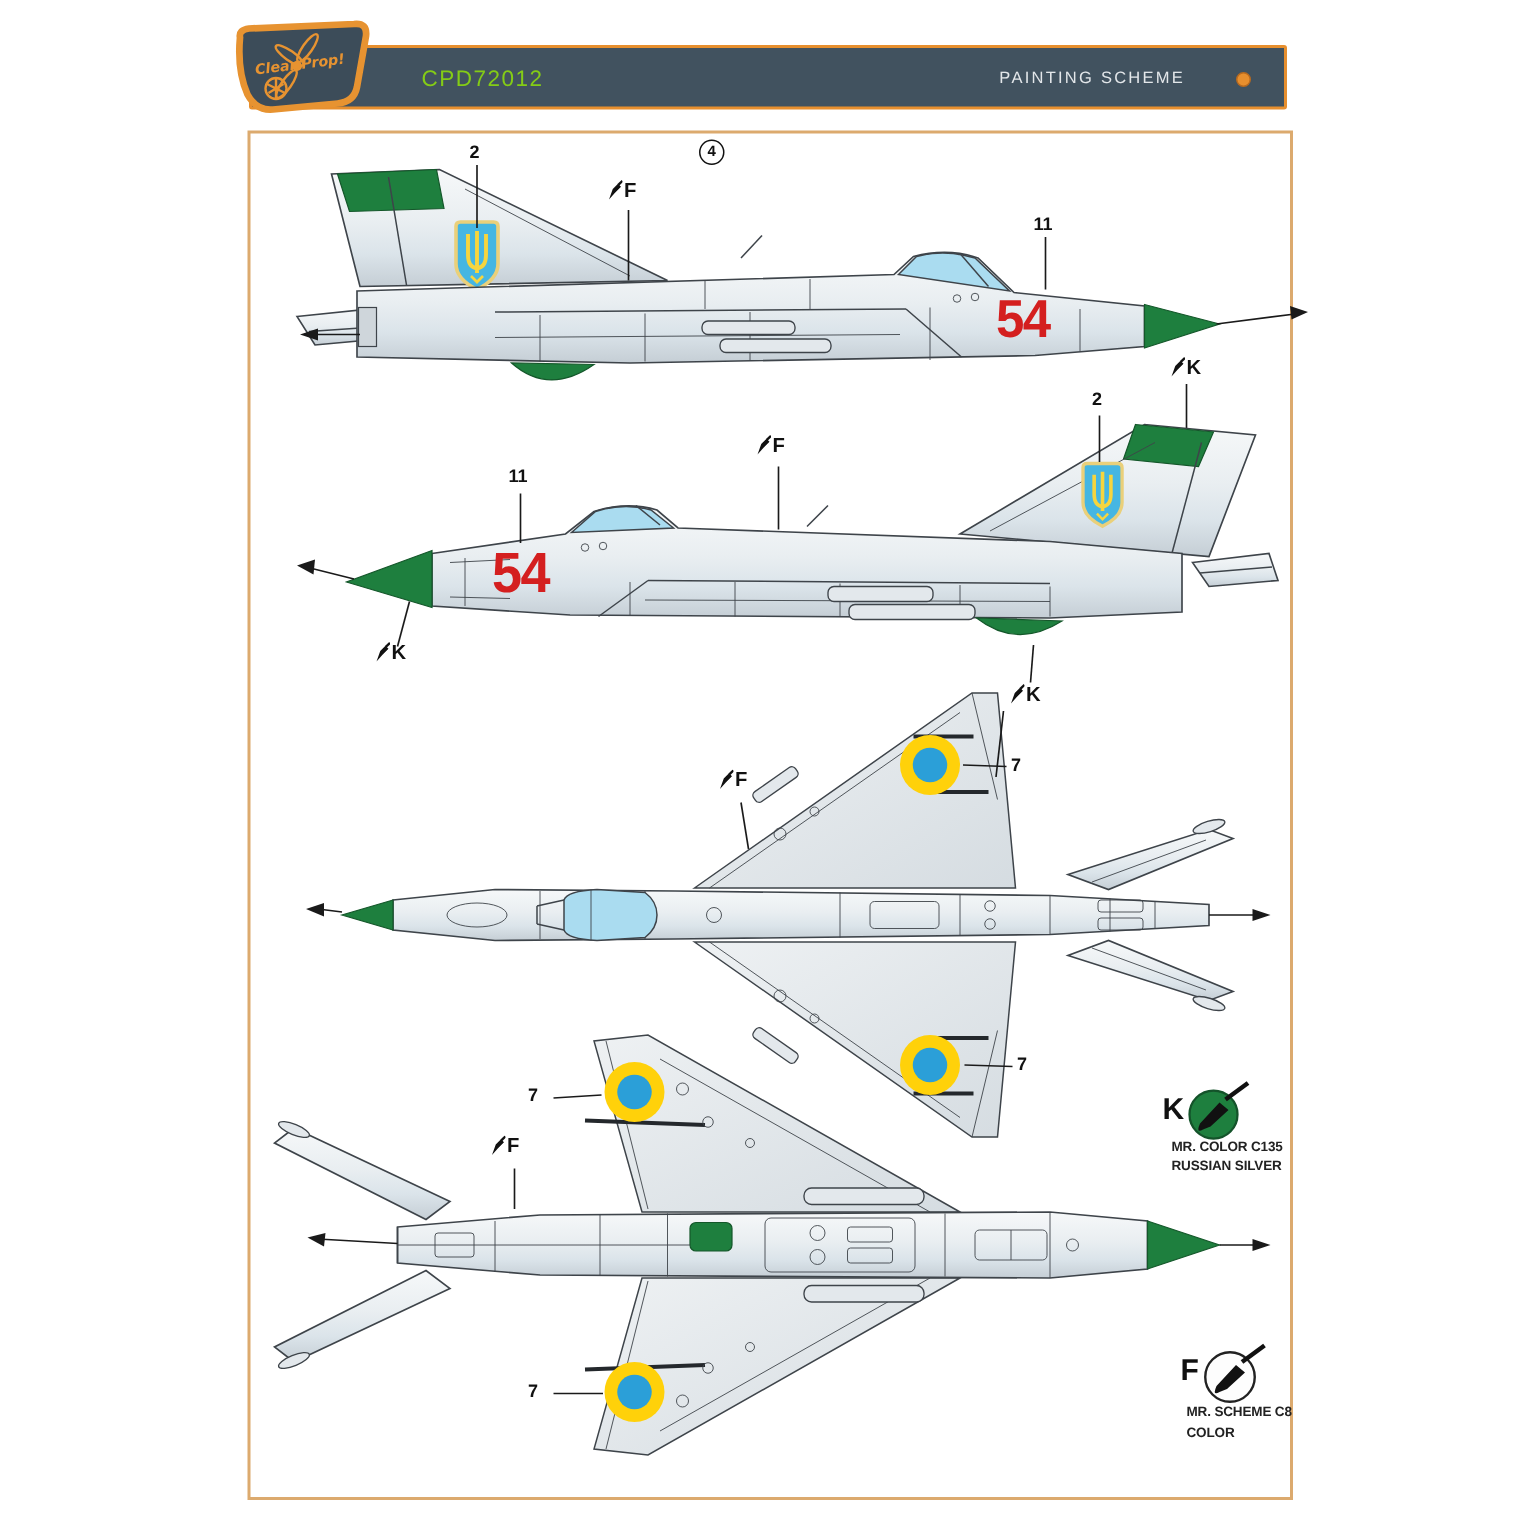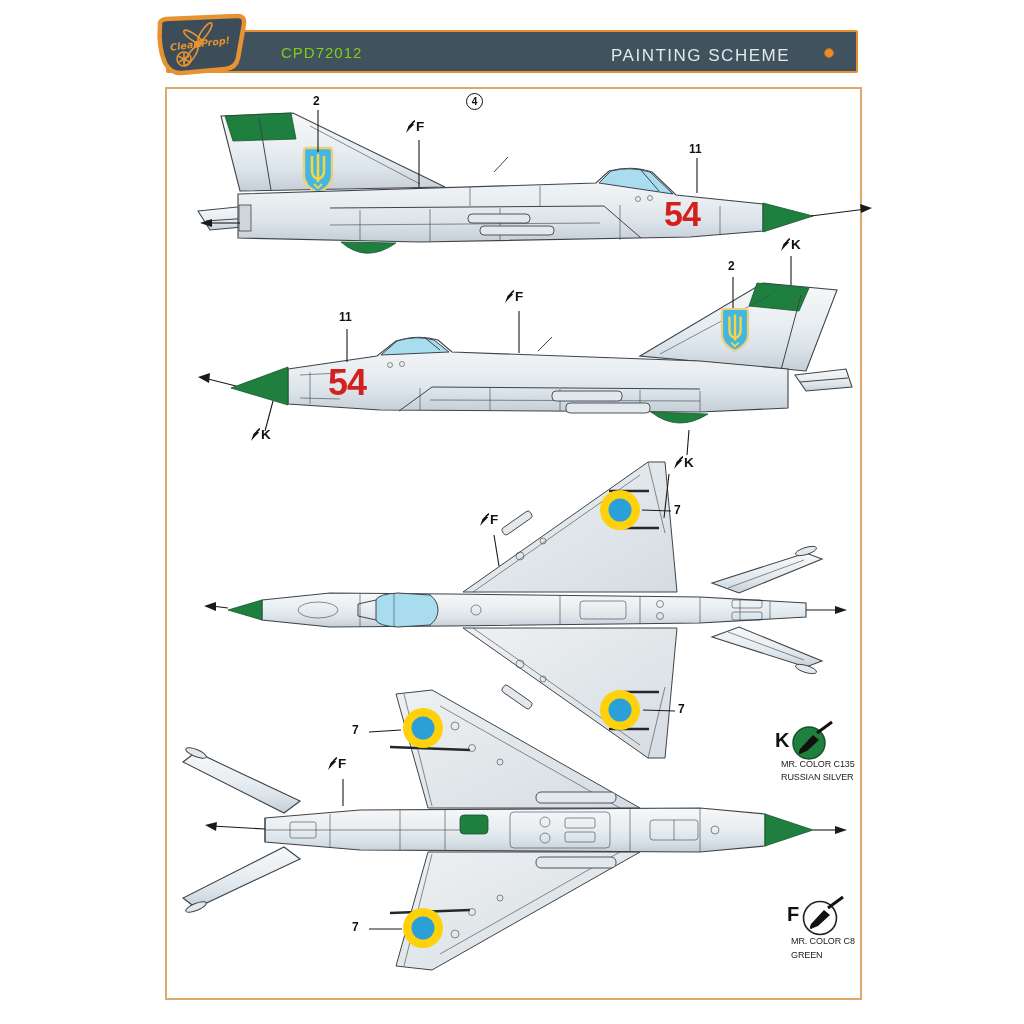--- a/index.html
+++ b/index.html
@@ -11,7 +11,7 @@
   #header-bar{position:absolute;left:166px;top:30px;width:692px;height:43px;
               background:#41525f;border:2px solid #e78f2e;box-sizing:border-box;border-radius:2px;}
   #header-code{position:absolute;left:90px;top:12px;color:#84cc16;font-size:15px;letter-spacing:1px;margin-left:23px;}
-  #header-title{position:absolute;right:66px;top:14px;color:#e3e7ea;font-size:17px;letter-spacing:1.5px;margin-left:24px;}
+  #header-title{position:absolute;right:66px;top:14px;color:#e3e7ea;font-size:11px;letter-spacing:1.5px;margin-left:24px;}
   #header-dot{position:absolute;right:22px;top:16px;width:10px;height:10px;border-radius:50%;
               background:#e78f2e;border:1.5px solid #b96a1e;box-sizing:border-box;}
   #logo{position:absolute;left:146px;top:13px;width:104px;height:68px;z-index:3;}

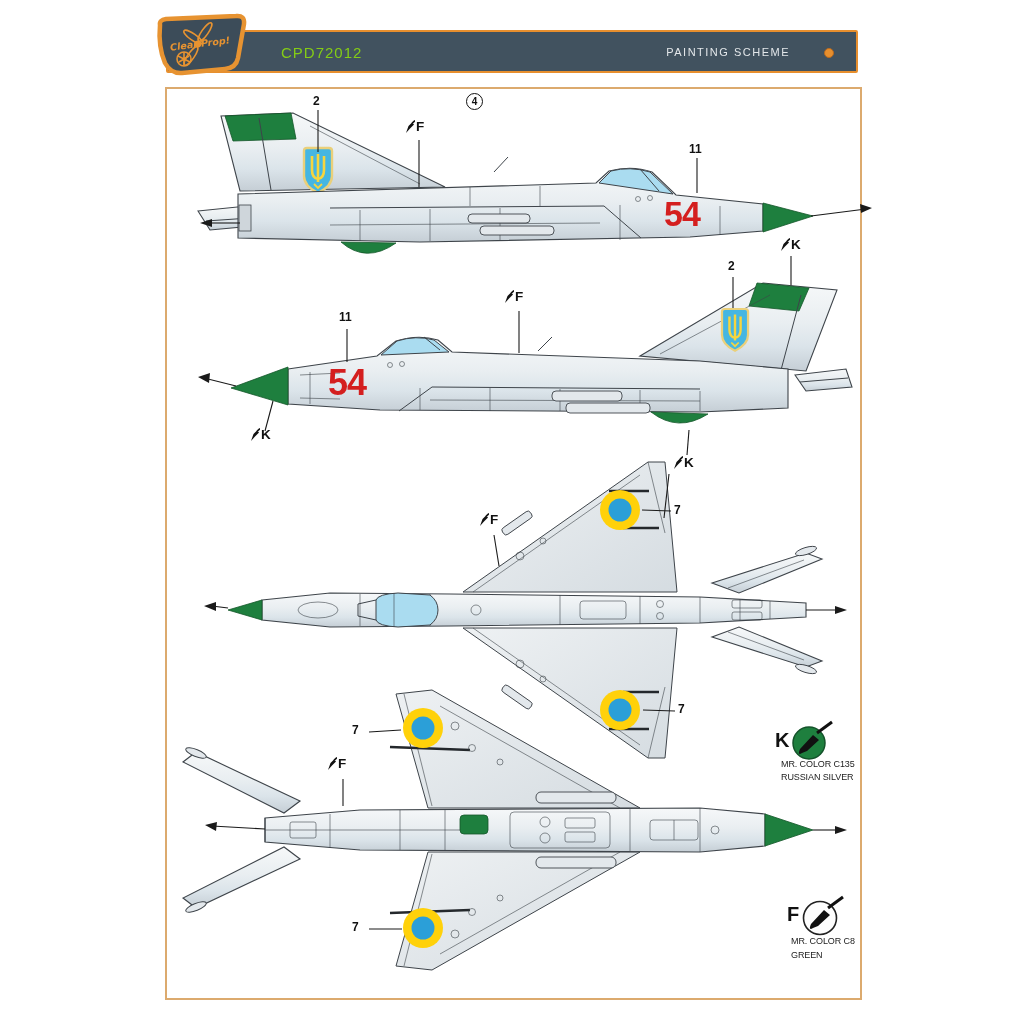--- a/index.html
+++ b/index.html
@@ -33,7 +33,7 @@
         font-family:"Liberation Sans",sans-serif;transform:scaleY(1.05);}
   
   .lg-letter{position:absolute;font-size:20px;font-weight:bold;color:#111;z-index:6;}
-  .lg-line{position:absolute;font-size:9px;font-weight:normal;color:#222;letter-spacing:-0.1px;z-index:6;white-space:nowrap;}
+  .lg-line{position:absolute;font-size:9px;font-weight:bold;color:#222;letter-spacing:-0.1px;z-index:6;white-space:nowrap;}
   
   #art{position:absolute;left:0;top:0;z-index:2;}
   .ln{fill:none;stroke:#3e444a;stroke-width:1;}

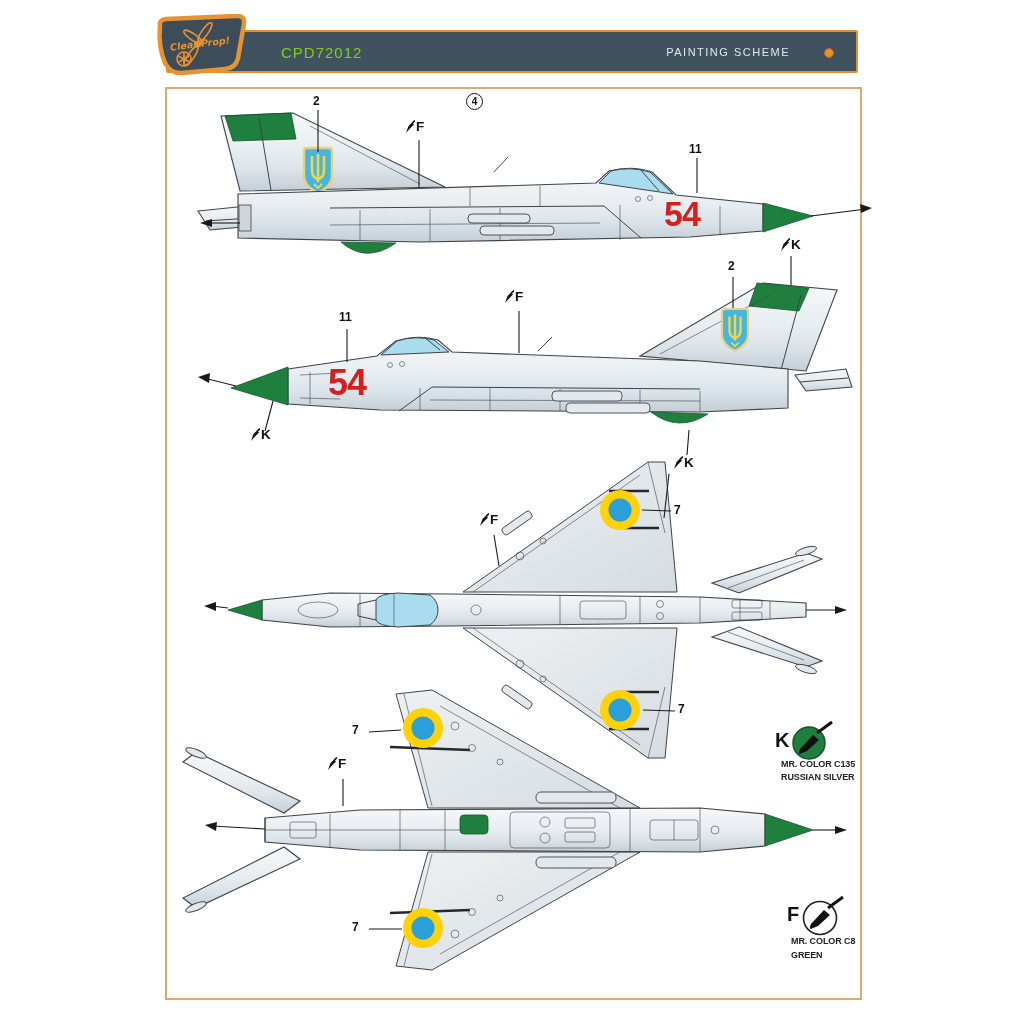--- a/index.html
+++ b/index.html
@@ -352,7 +352,7 @@
     <line x1="28" y1="14" x2="43" y2="3" stroke="#111" stroke-width="3"></line>
     <path d="M13,34 Q8,37 11,30 L24,16 L30,21 L18,32 Z" fill="#111"></path>
   </svg>
-  <div class="lg-line" style="left:791px;top:936px">MR. COLOR C8</div>
+  <div class="lg-line" style="left:791px;top:936px">MR. SCHEME C8</div>
   <div class="lg-line" style="left:791px;top:950px">GREEN</div>
 
 </div>

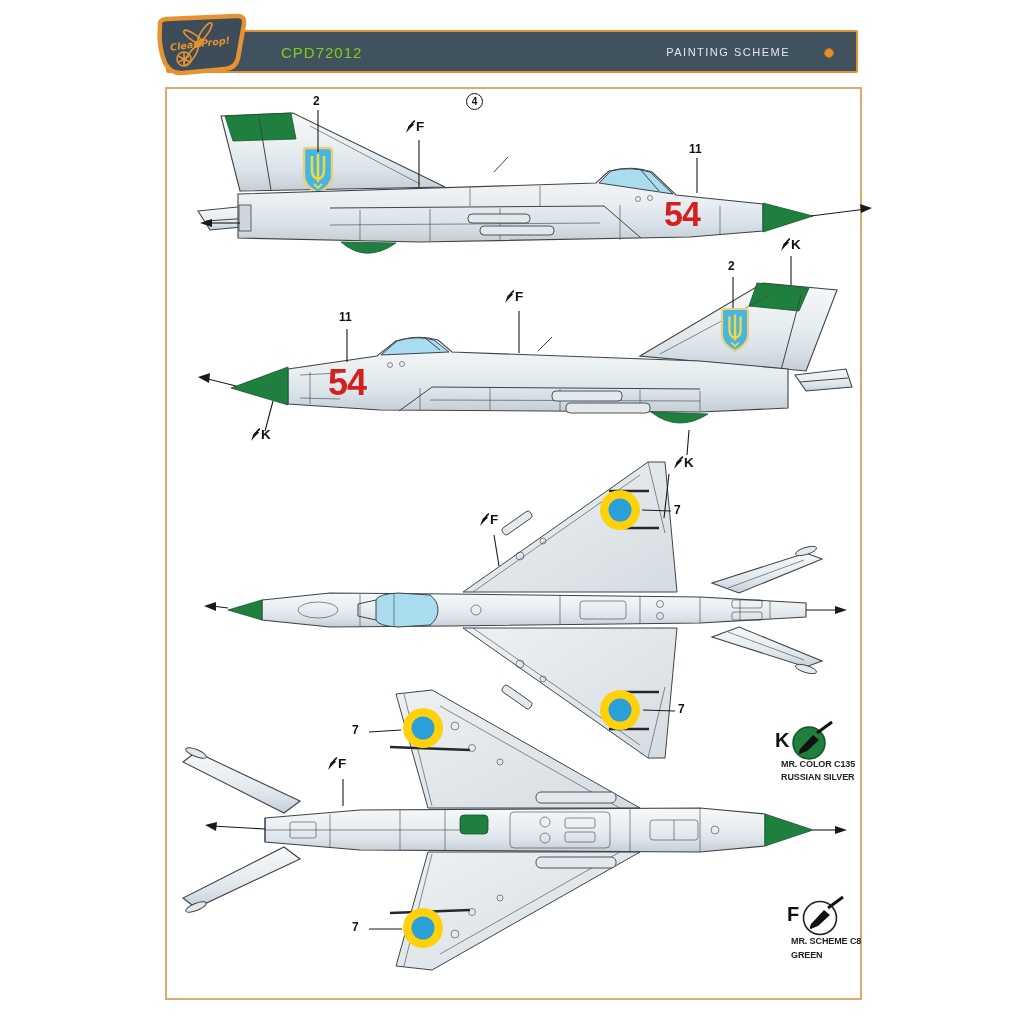--- a/index.html
+++ b/index.html
@@ -353,7 +353,7 @@
     <path d="M13,34 Q8,37 11,30 L24,16 L30,21 L18,32 Z" fill="#111"></path>
   </svg>
   <div class="lg-line" style="left:791px;top:936px">MR. SCHEME C8</div>
-  <div class="lg-line" style="left:791px;top:950px">GREEN</div>
+  <div class="lg-line" style="left:791px;top:950px">COLOR</div>
 
 </div>
 

